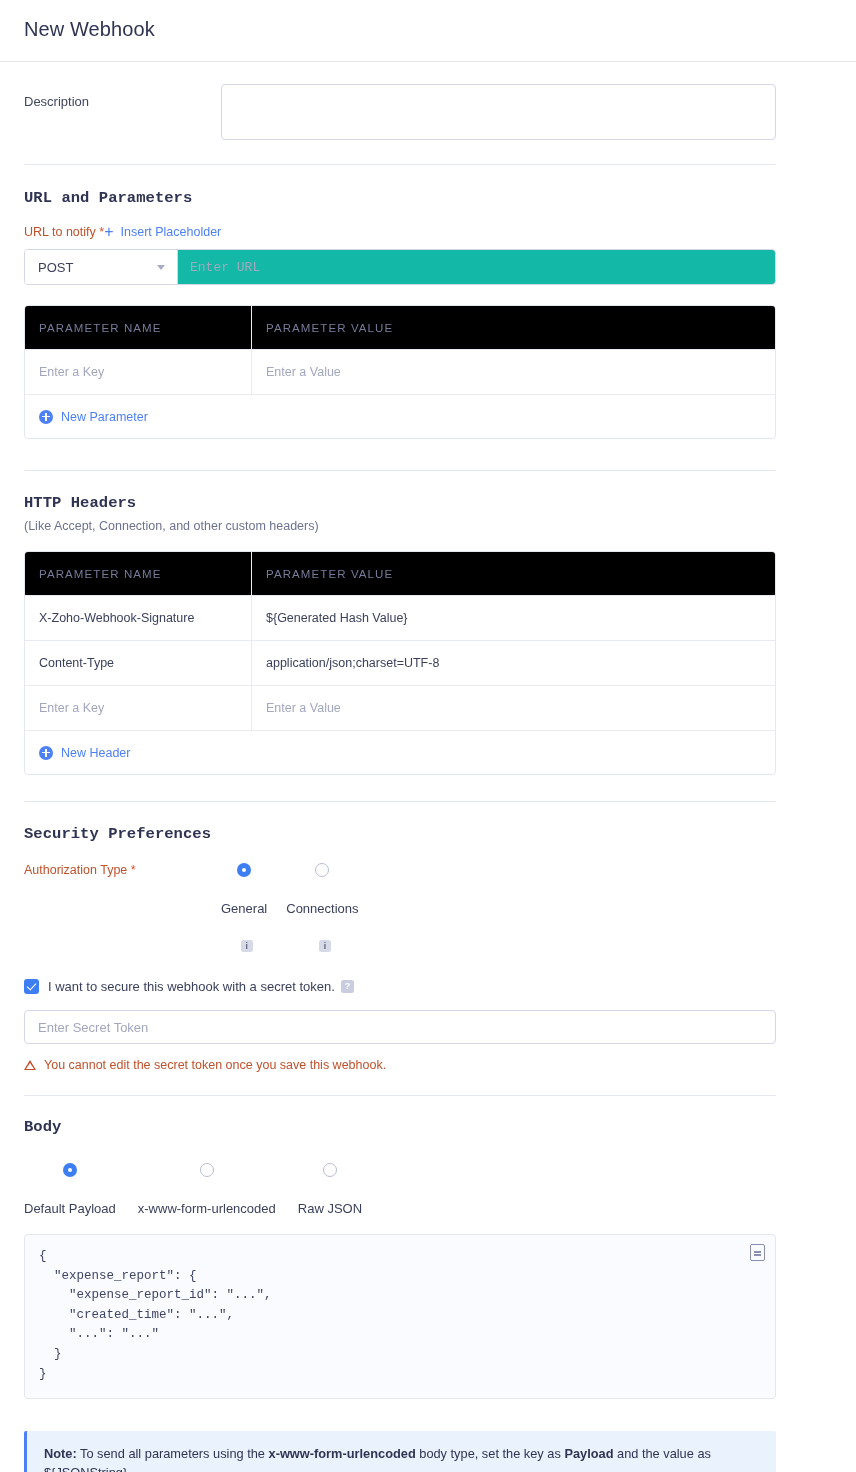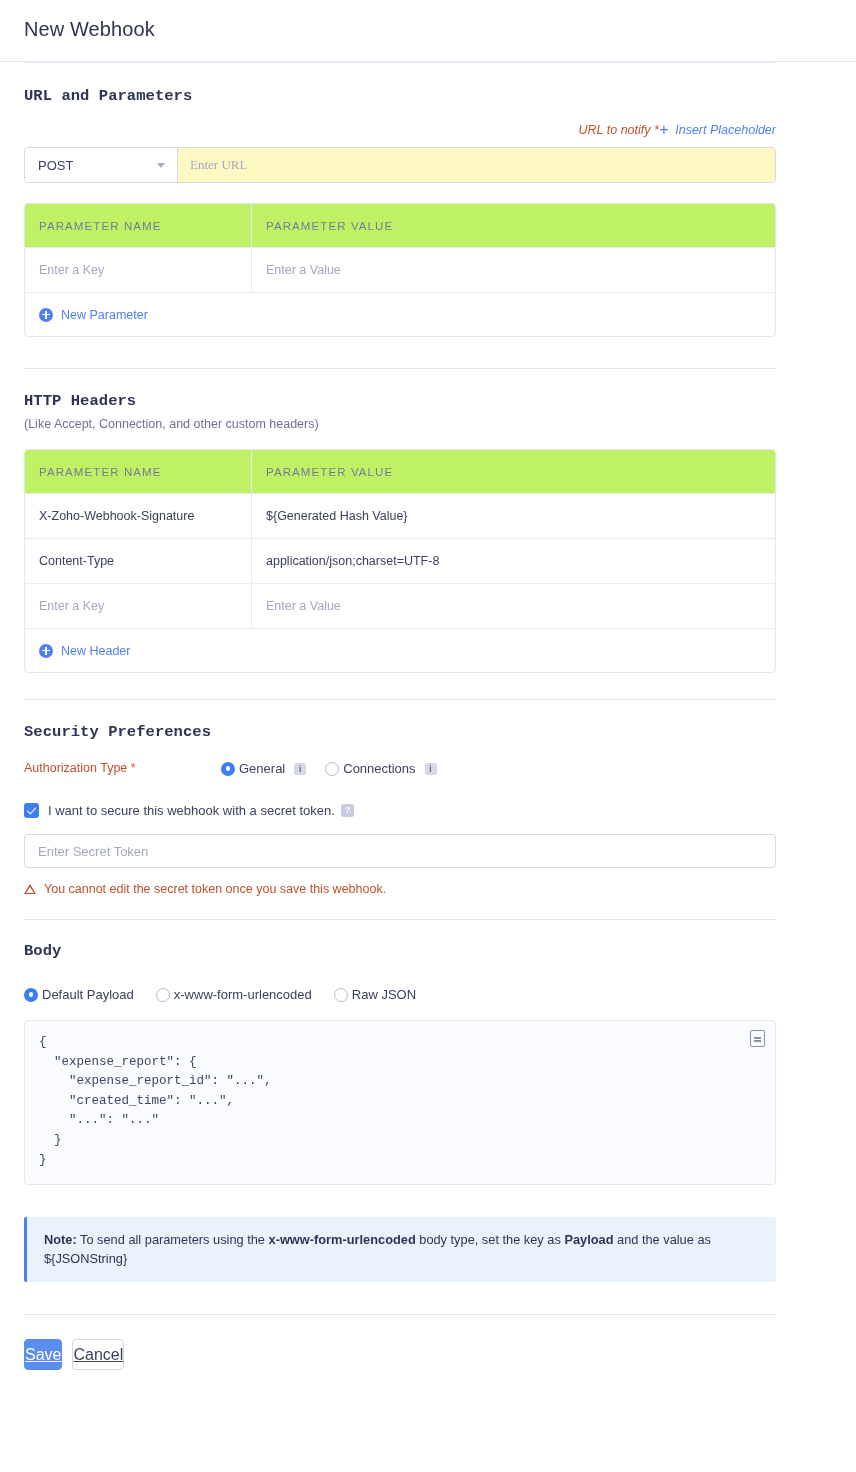--- a/index.html
+++ b/index.html
@@ -376,6 +376,10 @@
   <div class="hr full" style="width:856px;"></div>
 
   
+  <div class="row" style="padding:22px 0 24px 0;">
+    <div class="field-label">Description</div>
+    <textarea class="desc-box" placeholder="" style=""></textarea>
+  </div>
   <div class="hr"></div>
 
   

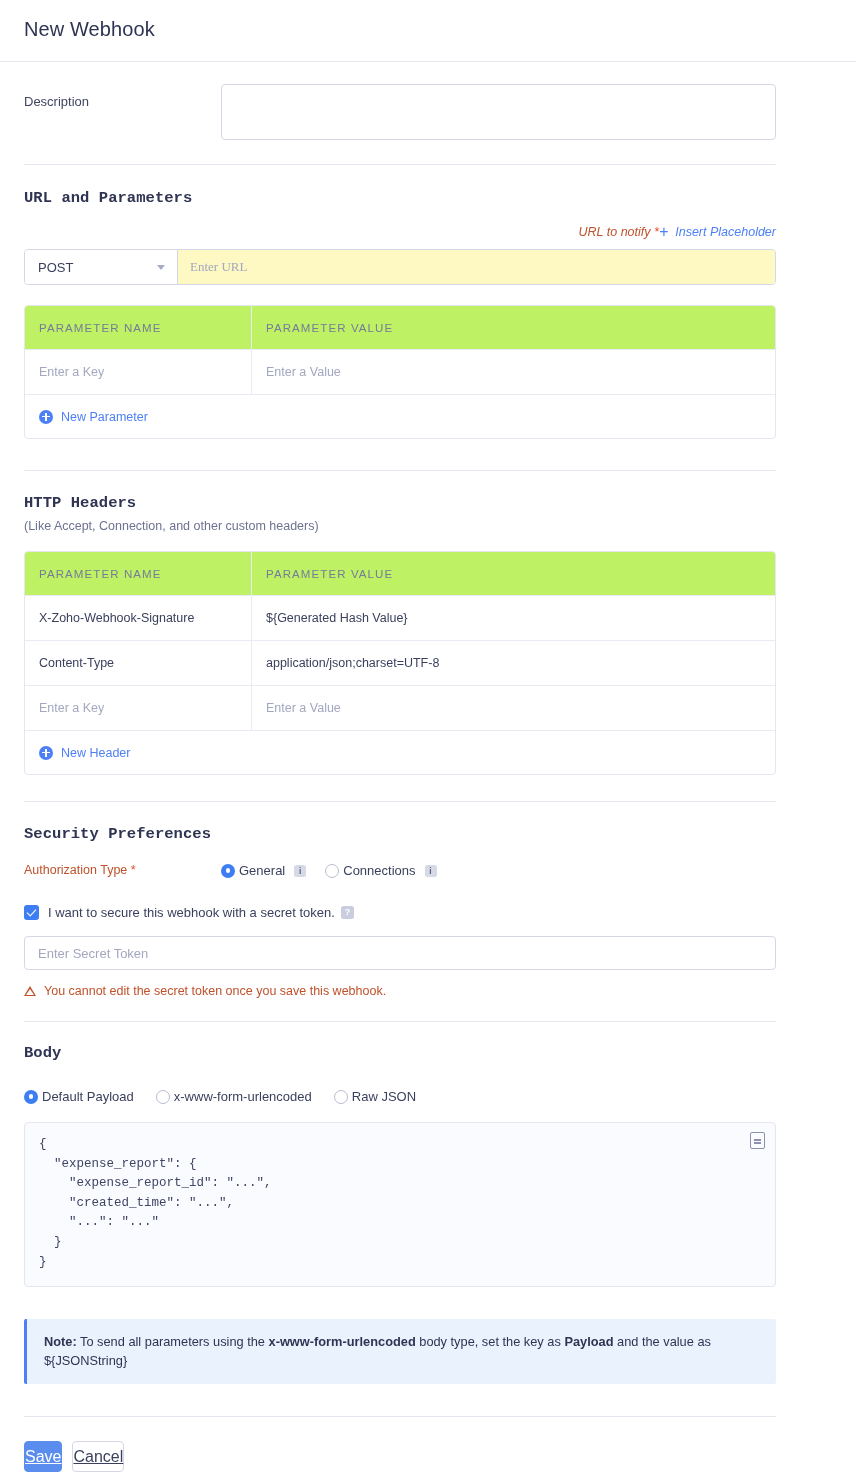--- a/index.html
+++ b/index.html
@@ -71,10 +71,9 @@
 
   .label-line {
     display: flex;
-    justify-content: flex-end;
+    justify-content: flex-start;
     align-items: center;
     width: 752px;
-    font-style: italic;
   }
   .link-blue {
     font-size: 12.5px;

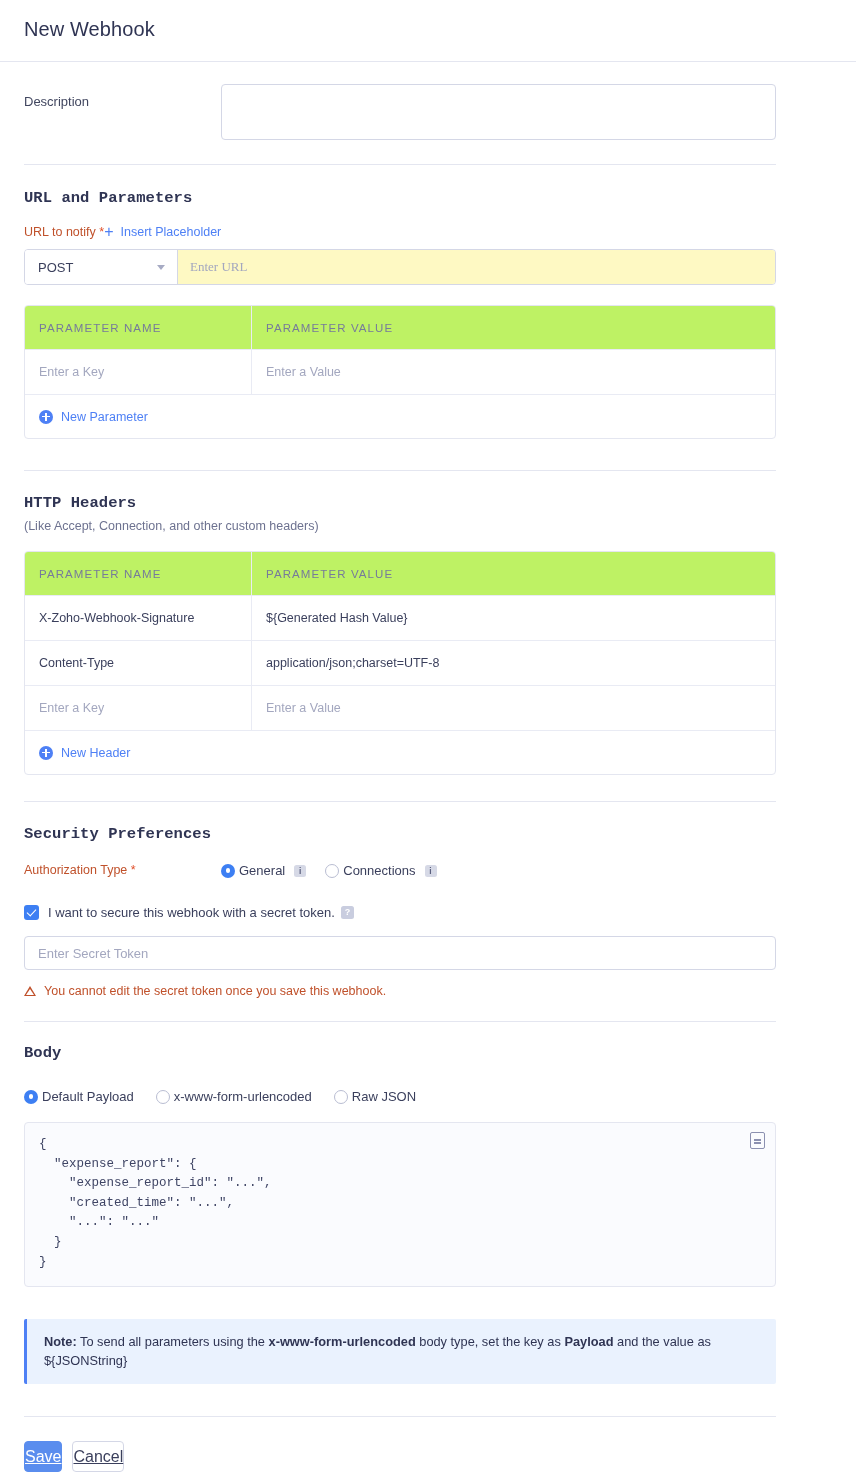--- a/index.html
+++ b/index.html
@@ -125,10 +125,10 @@
     border: none;
     outline: none;
     padding: 0 12px;
-    font-family: Liberation Serif, serif;
+    font-family: Liberation Mono, monospace;
     font-size: 13px;
     color: #2f3453;
-    background: #fef9c3;
+    background: #14b8a6;
   }
   .url-input::placeholder, .tok-input::placeholder { color: #a3a7bf; }
 

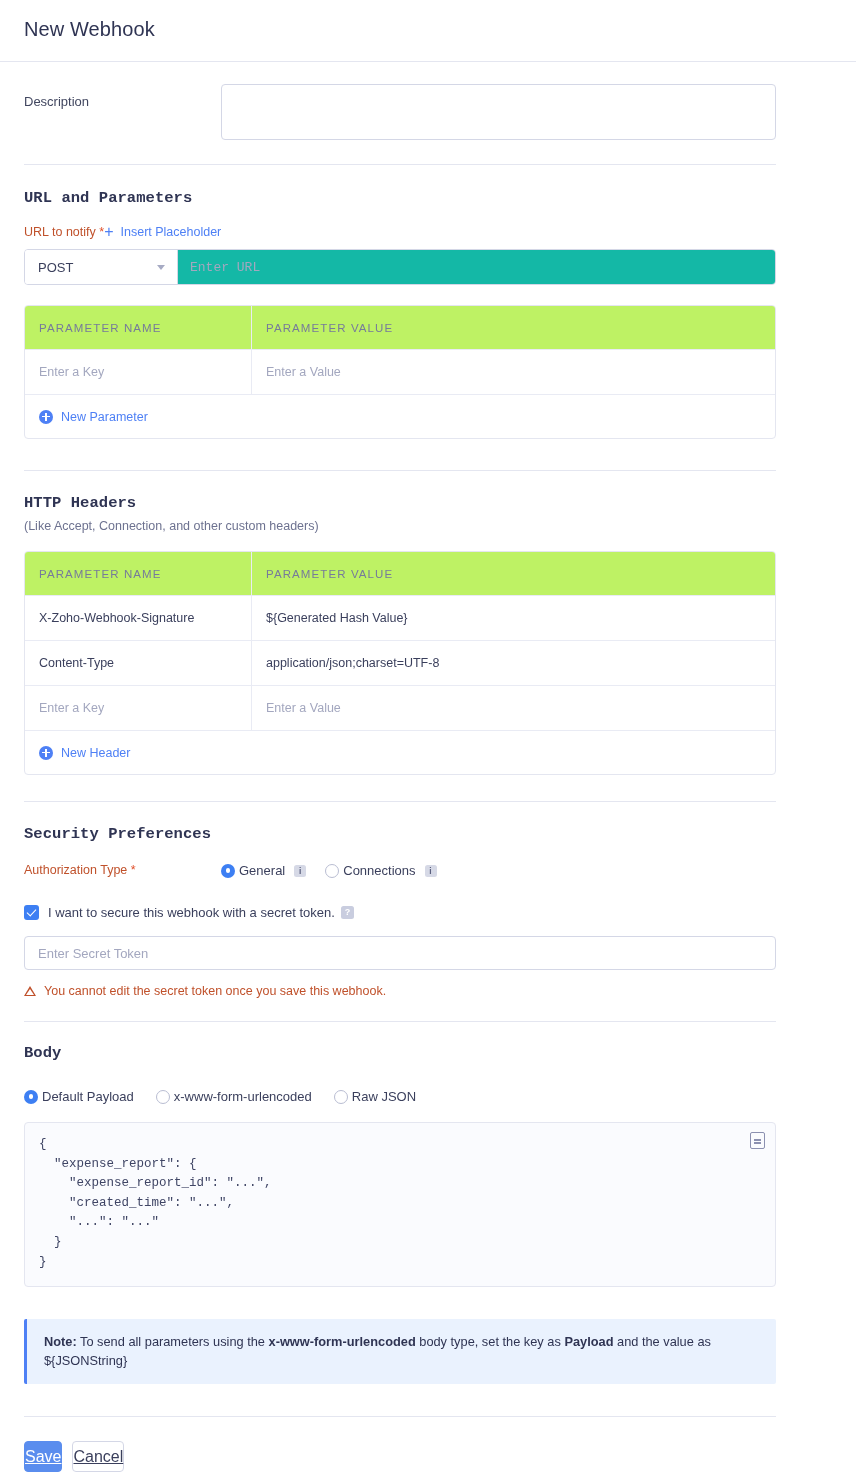--- a/index.html
+++ b/index.html
@@ -142,7 +142,7 @@
   }
   .ptable .trow { display: flex; border-bottom: 1px solid #e9ebf4; }
   .ptable .trow:last-child { border-bottom: none; }
-  .ptable .thead { background: #bef264; }
+  .ptable .thead { background: #000000; }
   .ptable .tc {
     padding: 0 14px;
     height: 44px;

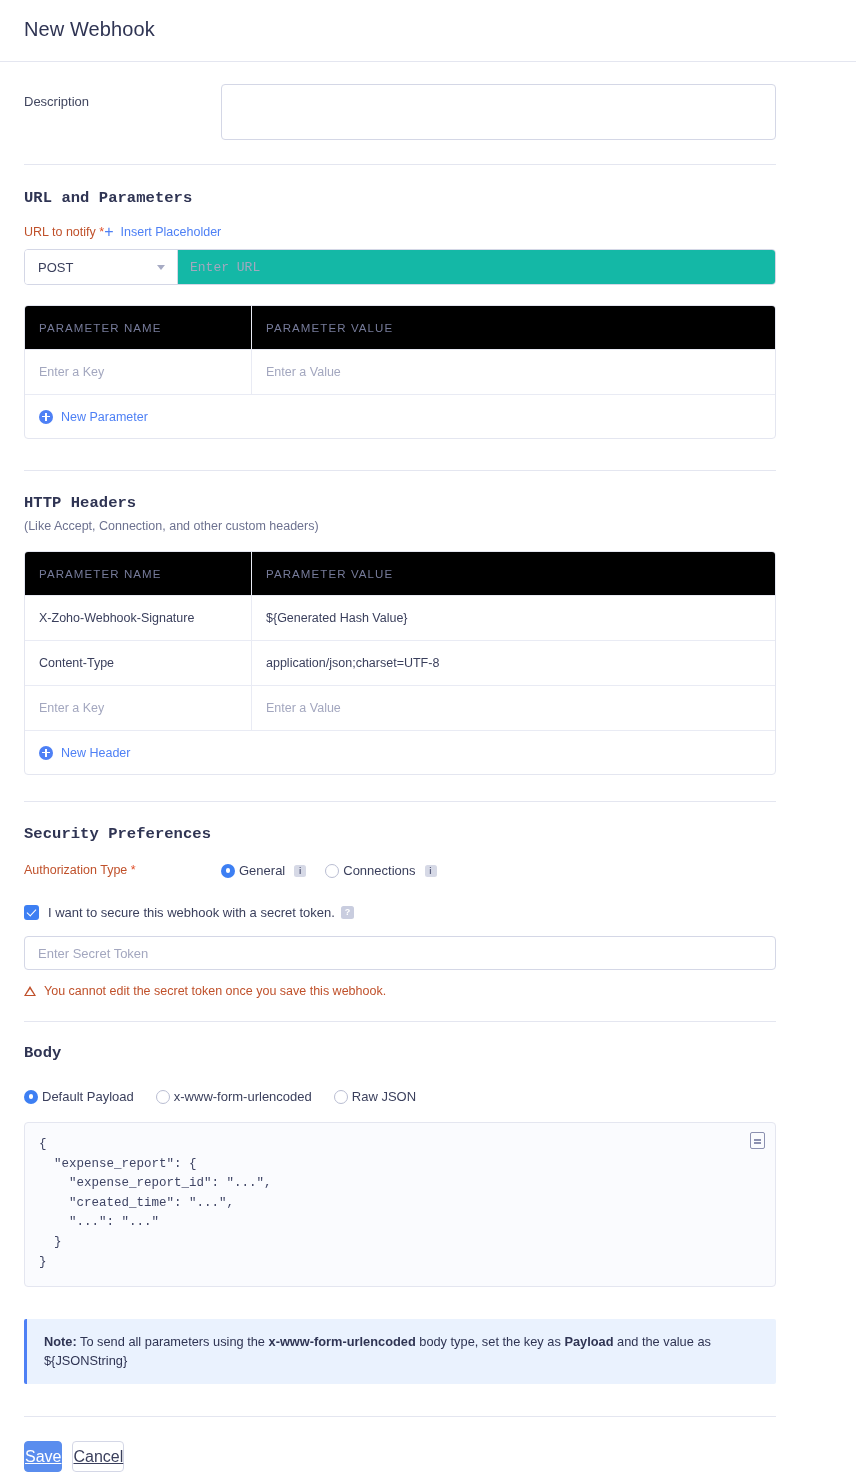--- a/index.html
+++ b/index.html
@@ -197,10 +197,11 @@
   .radio-item {
     display: inline-flex;
     align-items: center;
-    gap: 4px;
+    gap: 24px;
     font-size: 13px;
     color: #3a3f5c;
     cursor: pointer;
+    flex-direction: column;
   }
   .radio {
     width: 14px; height: 14px;

